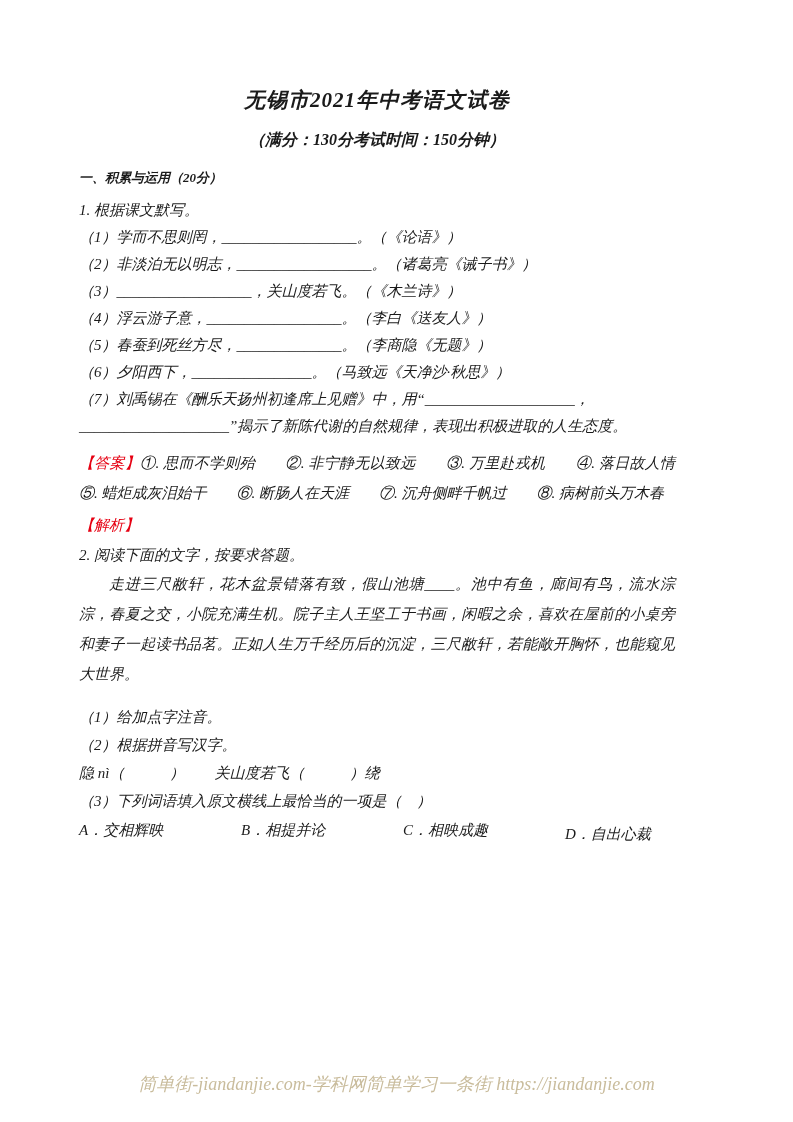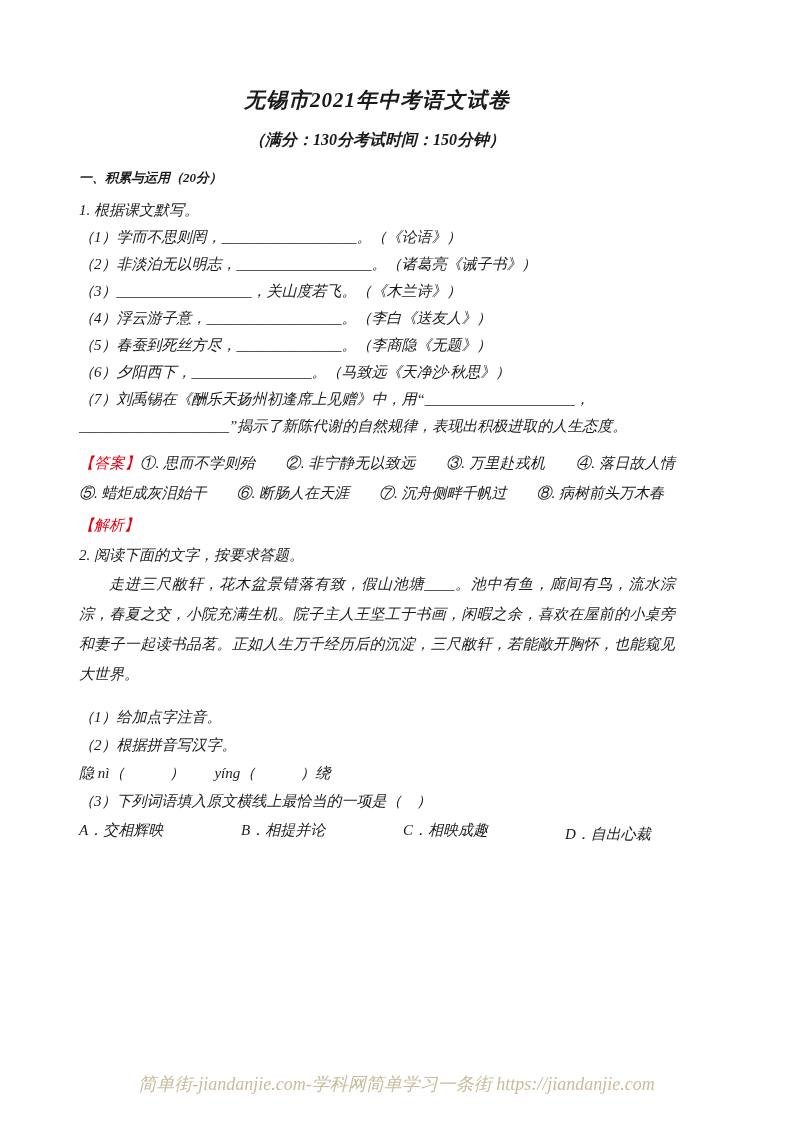--- a/index.html
+++ b/index.html
@@ -129,7 +129,7 @@
   <p class="sub-label sub1">（1）给加点字注音。</p>
 
   <p class="sub-label">（2）根据拼音写汉字。</p>
-  <p class="sub-label">隐 nì（　　　）　　yíng（　　　）绕</p>
+  <p class="sub-label">隐 nì（　　　）　　关山度若飞（　　　）绕</p>
 
   <p class="sub-label">（3）下列词语填入原文横线上最恰当的一项是（　）</p>
   <div class="options">

